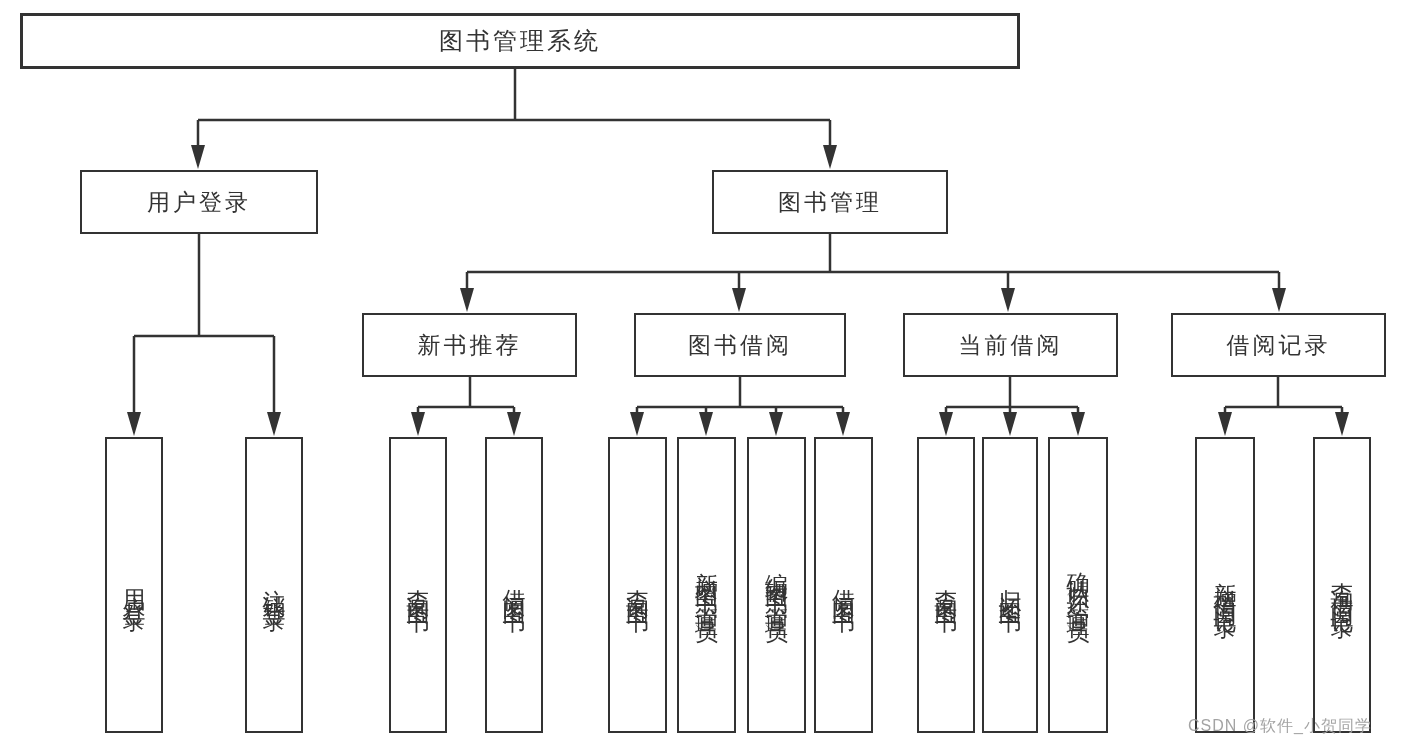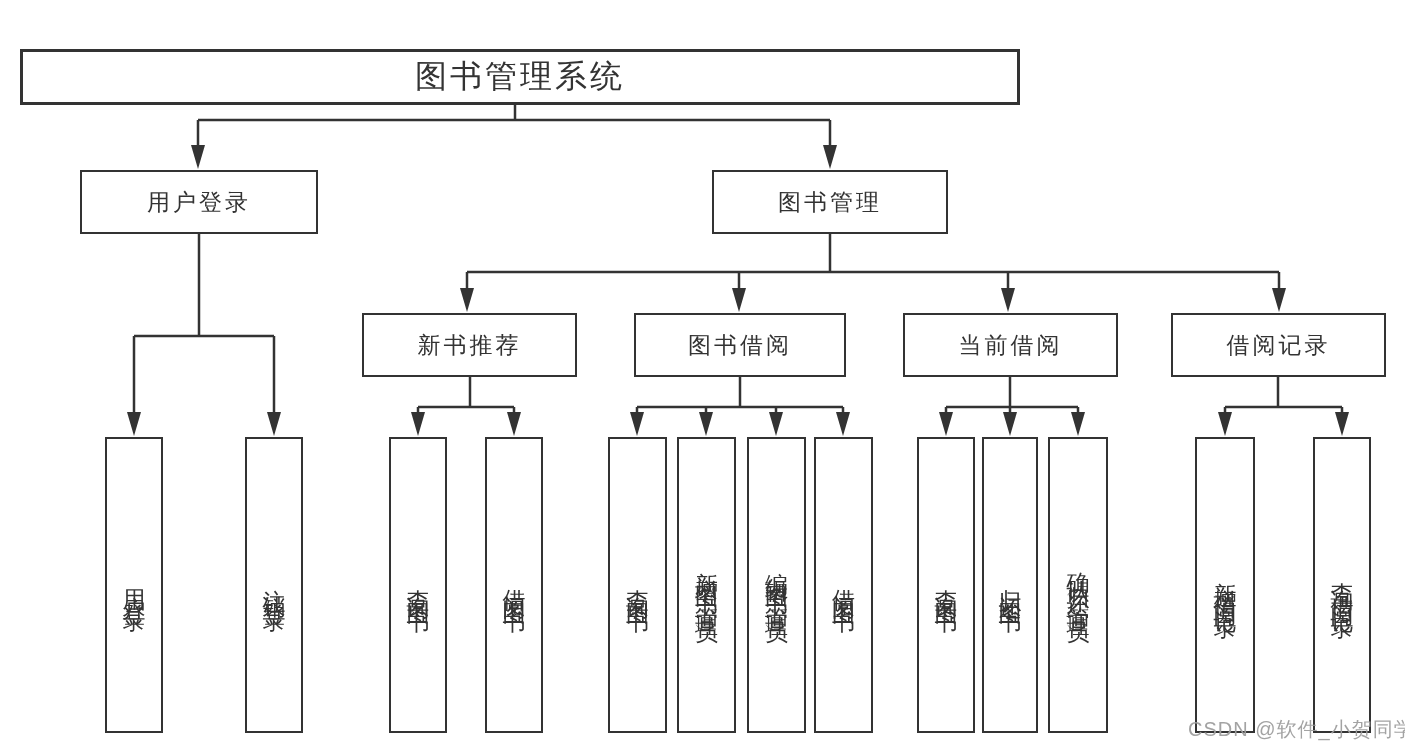--- a/index.html
+++ b/index.html
@@ -35,9 +35,8 @@
   }
   .node.root {
     border-width: 3px;
-    font-size: 32px;
+    font-size: 24px;
     letter-spacing: 3px;
-    margin-top: 36px;
   }
   .node.h-node {
     font-size: 23px;

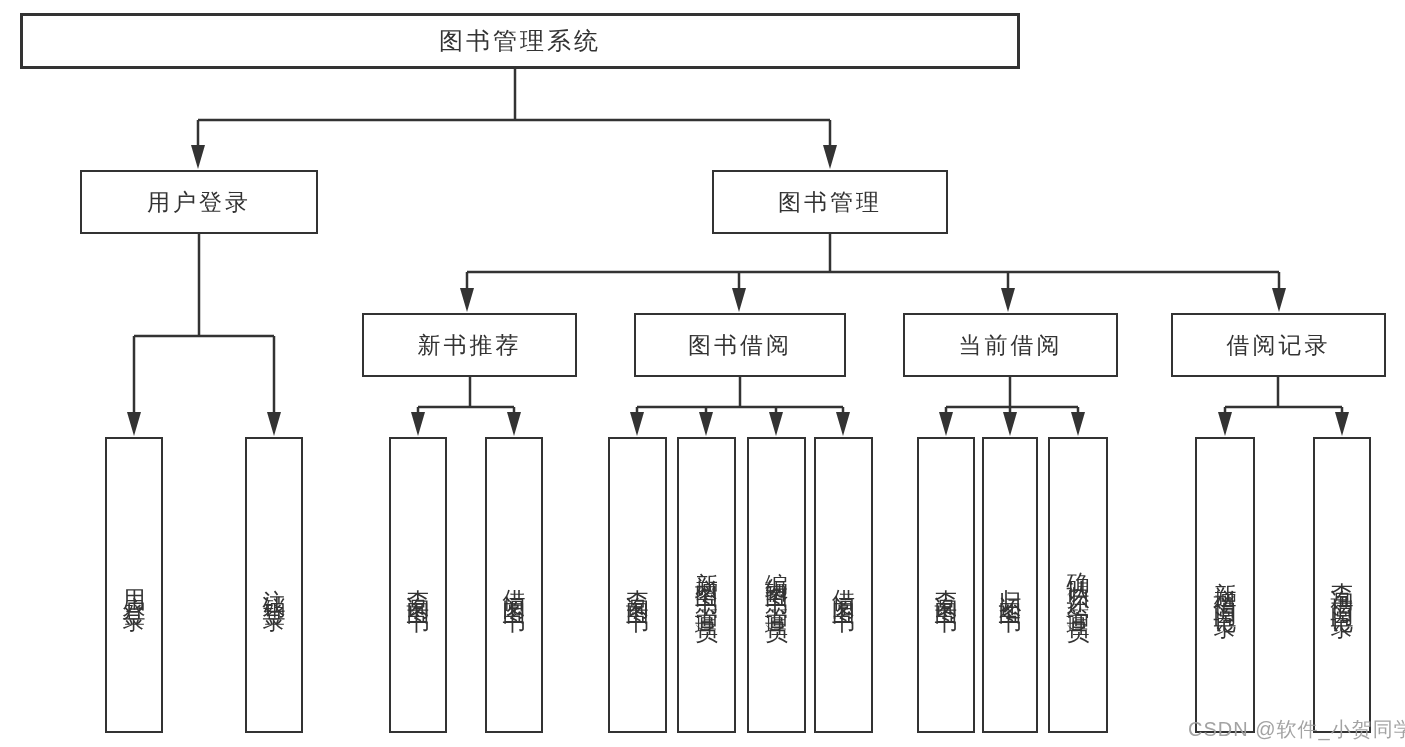--- a/index.html
+++ b/index.html
@@ -57,7 +57,7 @@
     left: 1188px;
     top: 716px;
     width: 210px;
-    font-size: 20px;
+    font-size: 16px;
     color: rgba(158, 158, 158, 0.95);
     white-space: nowrap;
     z-index: 2;

